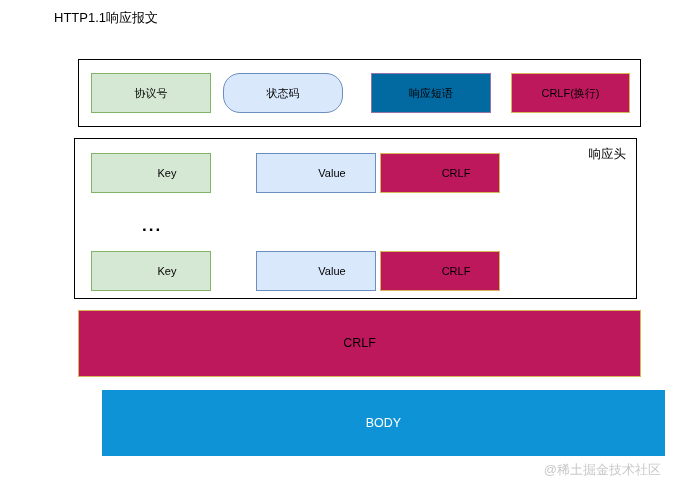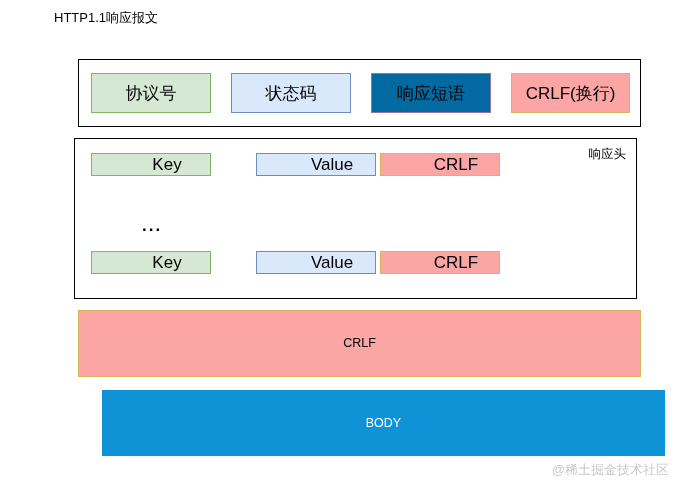--- a/index.html
+++ b/index.html
@@ -74,7 +74,7 @@
     display: flex;
     align-items: center;
     justify-content: center;
-    font-size: 17px;
+    font-size: 11px;
     line-height: 1;
     white-space: nowrap;
   }

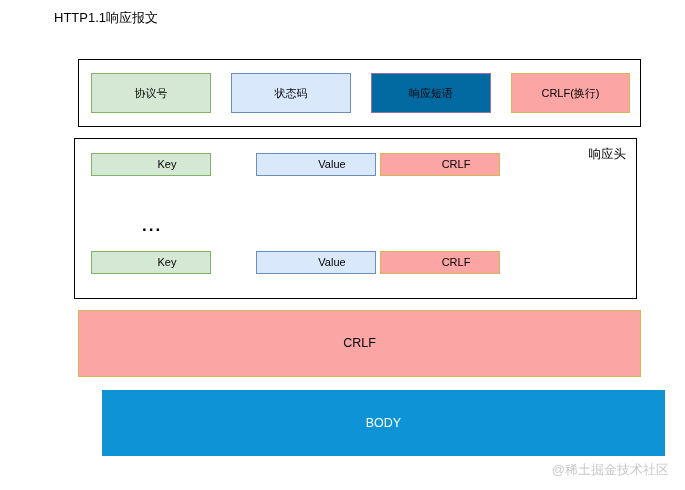--- a/index.html
+++ b/index.html
@@ -88,7 +88,7 @@
   
   .sl-cell { top: 73px; width: 120px; height: 40px; }
   #sl-proto  { left: 91px; }
-  #sl-status { left: 231px; }
+  #sl-status { left: 223px; border-radius: 17px; }
   #sl-phrase { left: 371px; }
   #sl-crlf   { left: 511px; width: 119px; }
 

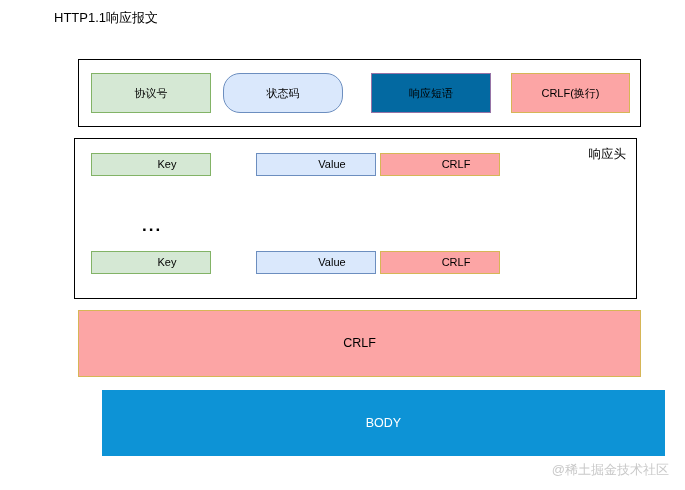--- a/index.html
+++ b/index.html
@@ -82,7 +82,7 @@
   .c-green  { background: #d5e8d4; border-color: #82b366; color: #000; }
   .c-blue   { background: #dae8fc; border-color: #6c8ebf; color: #000; }
   .c-purple { background: #0369a1; border-color: #9673a6; color: #000; }
-  .c-yellow { background: #fca5a5; border-color: #d6b656; color: #000; }
+  .c-yellow { background: #be185d; border-color: #d6b656; color: #000; }
   .c-body   { background: #0d93d6; border-color: #0d93d6; color: #ffffff; margin-left: 24px; }
 
   

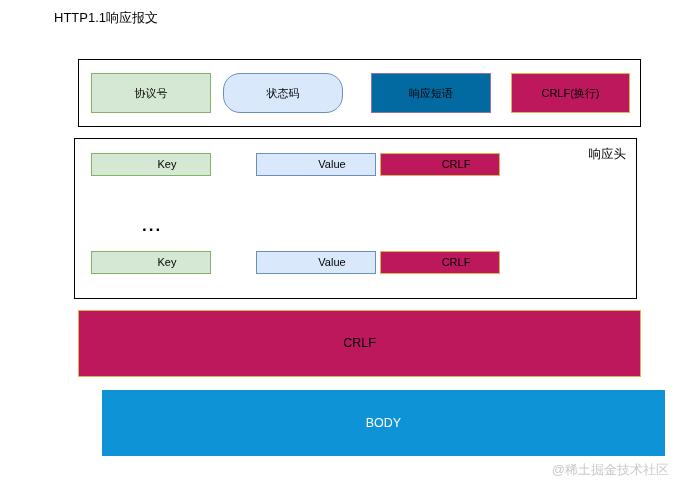--- a/index.html
+++ b/index.html
@@ -93,7 +93,7 @@
   #sl-crlf   { left: 511px; width: 119px; }
 
   
-  .hdr-cell { width: 120px; height: 23px; padding-left: 32px; }
+  .hdr-cell { width: 120px; height: 40px; padding-left: 32px; }
   .hdr-key   { left: 91px; }
   .hdr-value { left: 256px; }
   .hdr-crlf  { left: 380px; }

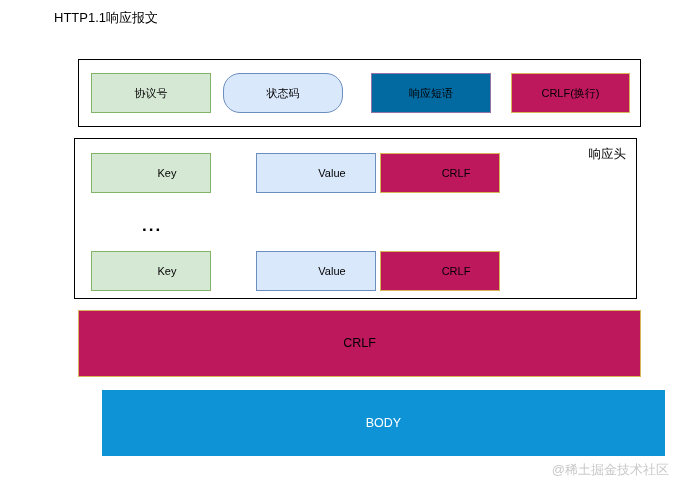--- a/index.html
+++ b/index.html
@@ -130,7 +130,7 @@
 
   .watermark {
     position: absolute;
-    right: 16px;
+    right: 24px;
     bottom: 12px;
     font-size: 13px;
     line-height: 16px;

